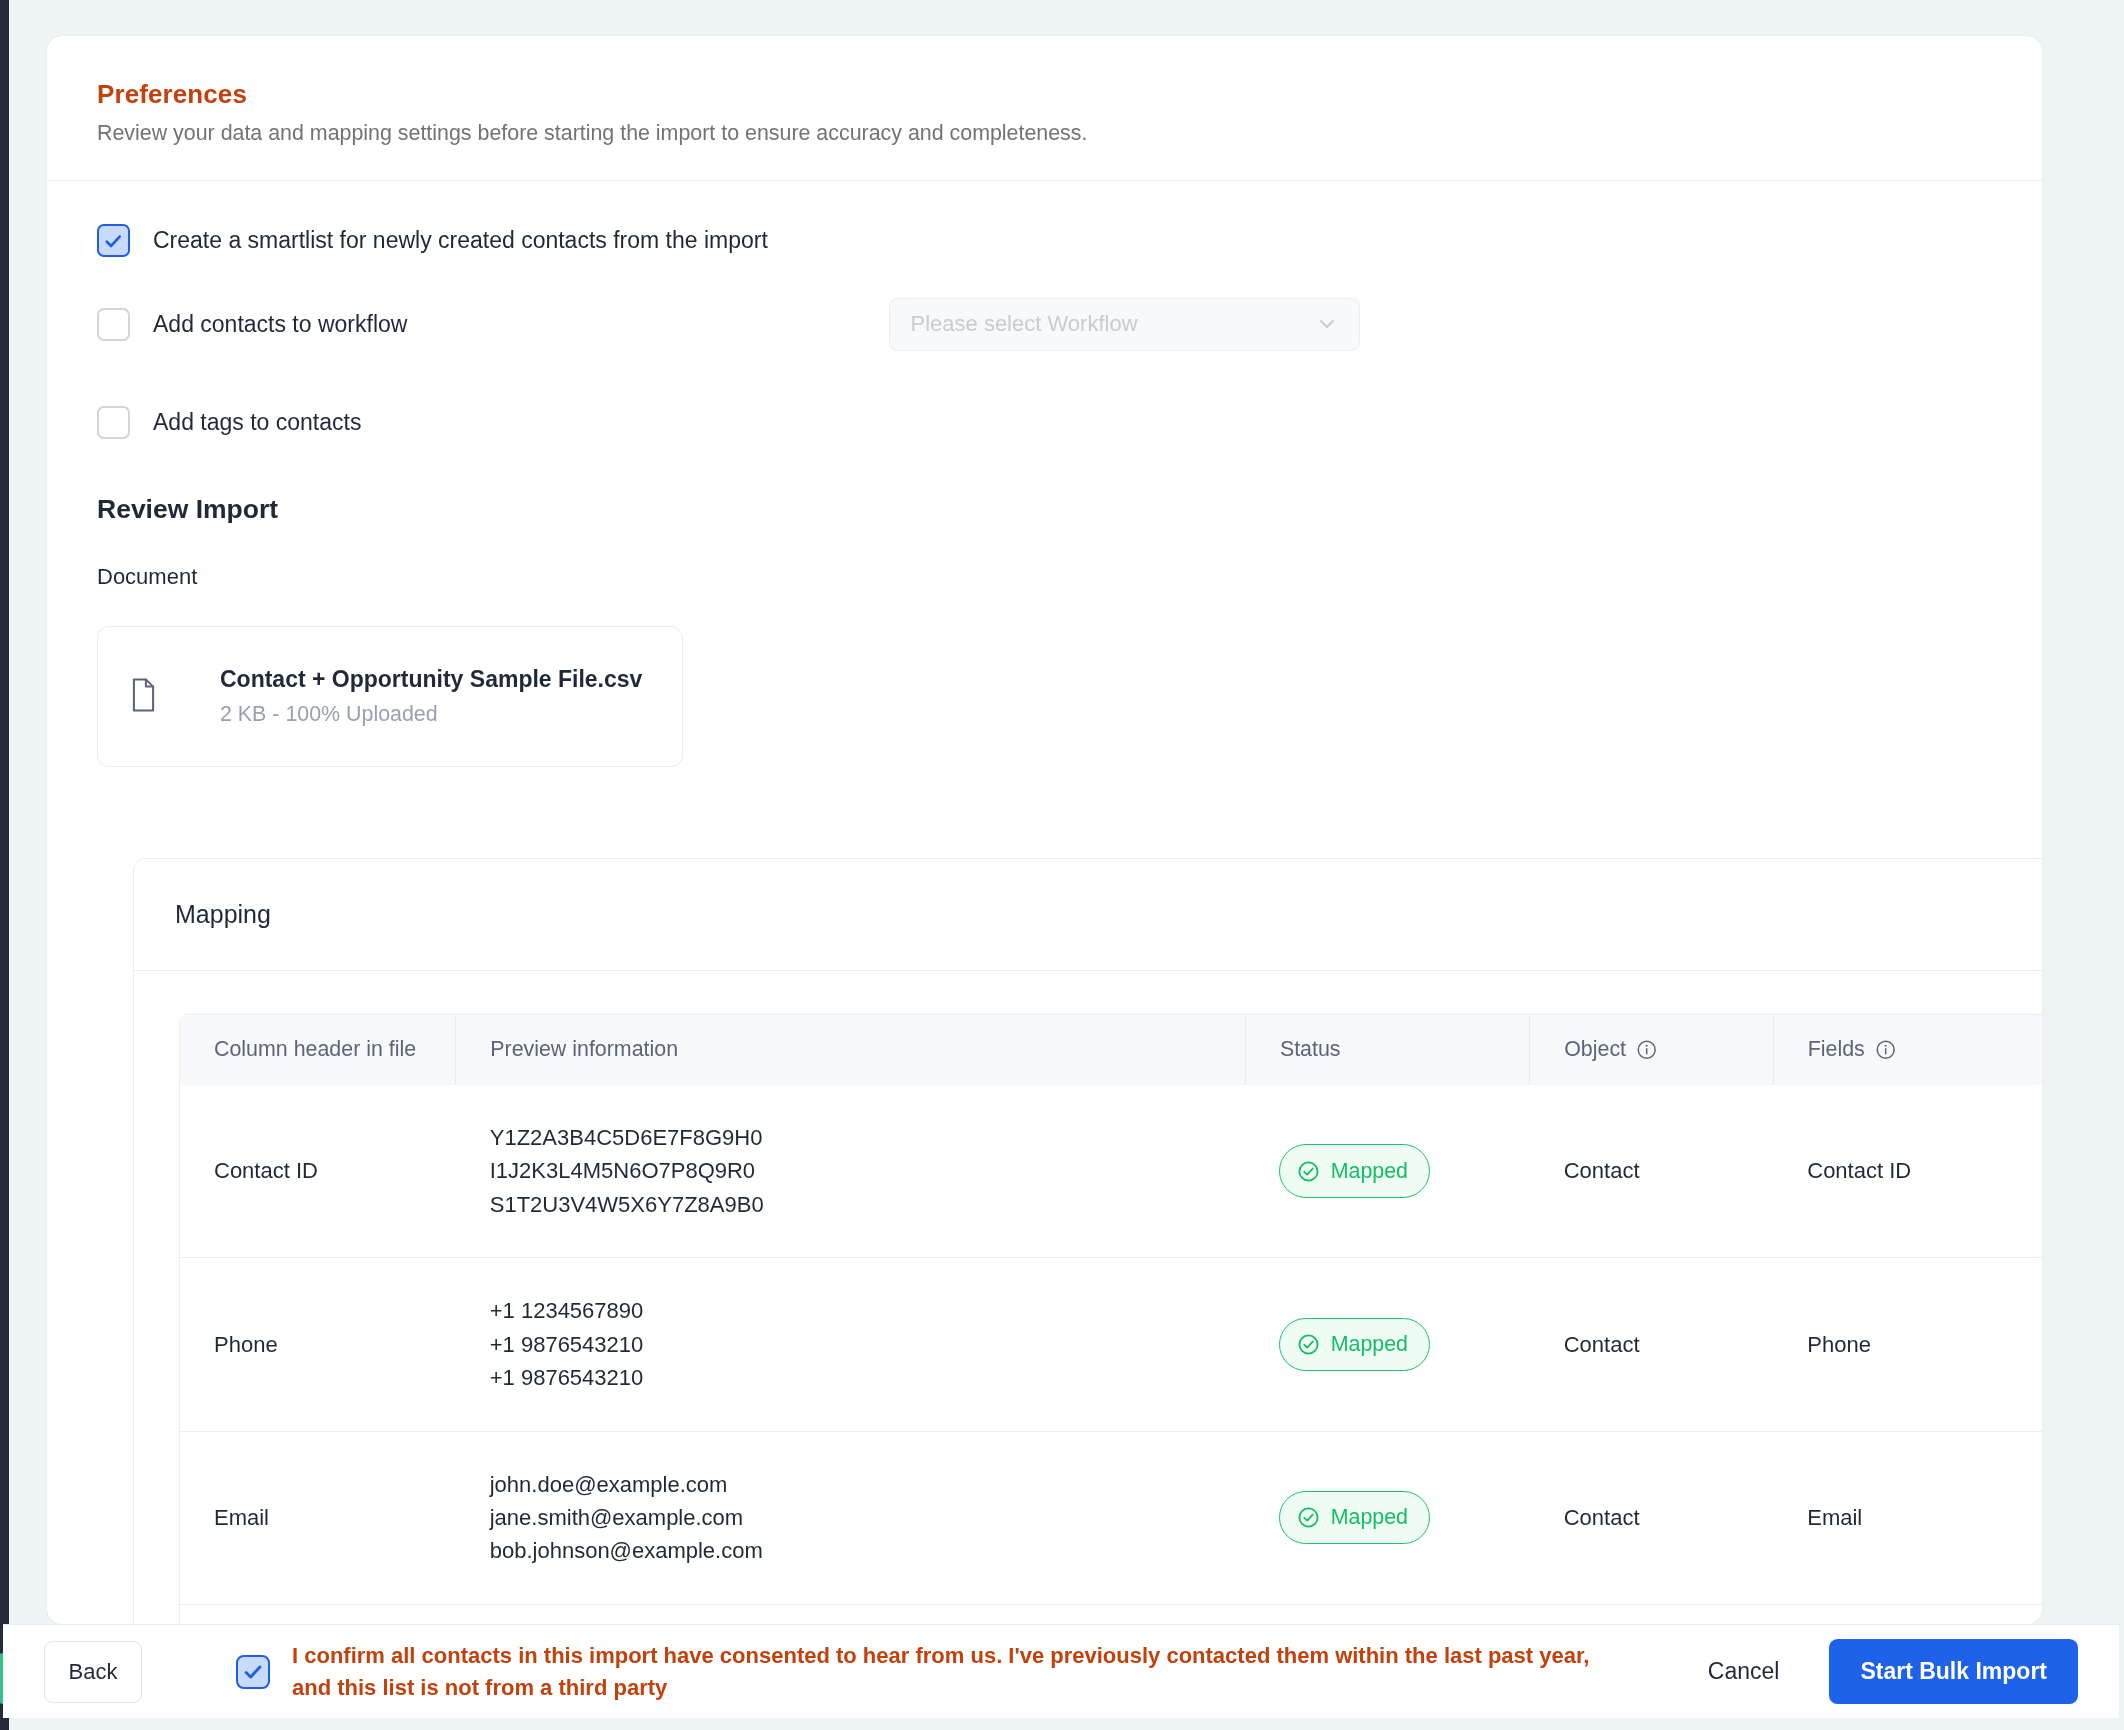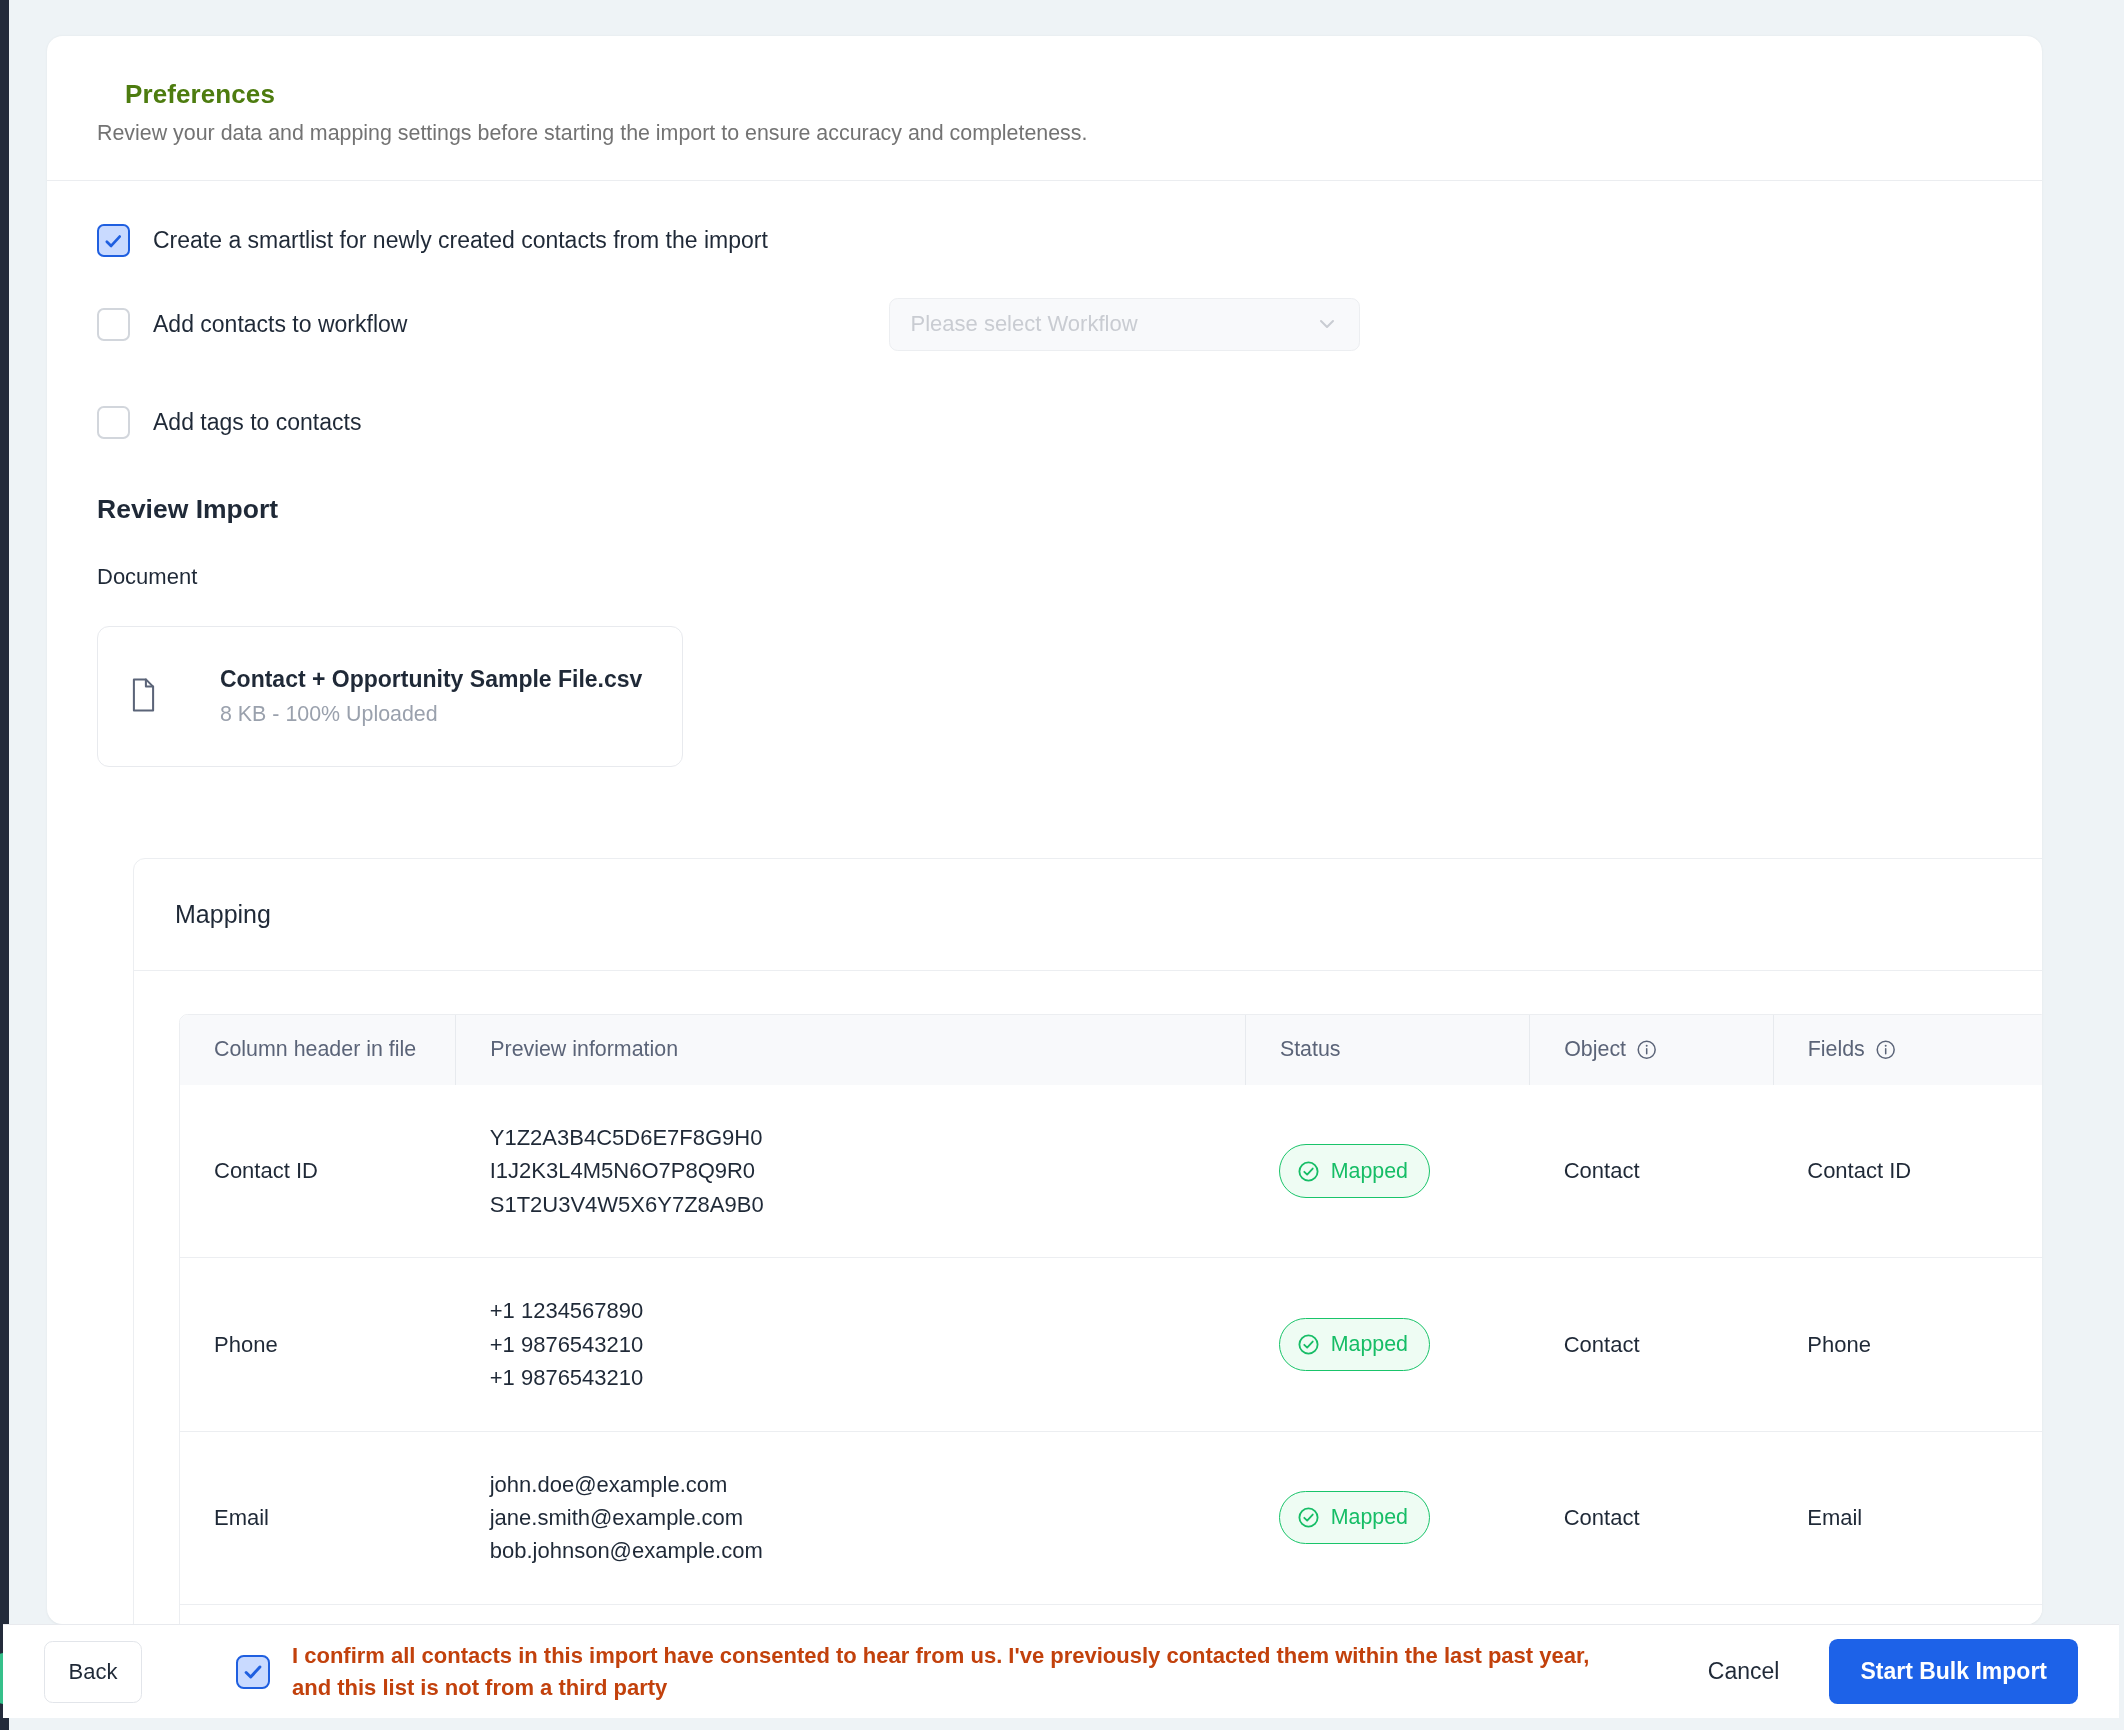--- a/index.html
+++ b/index.html
@@ -37,7 +37,7 @@
 
   .card-header { padding: 43px 0 0 50px; }
   .card-header h1 {
-    font-size: 26px; font-weight: 600; color: #4d7c0f; letter-spacing: 0.1px; margin-left: 28px;
+    font-size: 26px; font-weight: 600; color: #c2410c; letter-spacing: 0.1px;
   }
   .card-header p {
     margin-top: 11px; font-size: 21.4px; color: #737373; font-weight: 400;

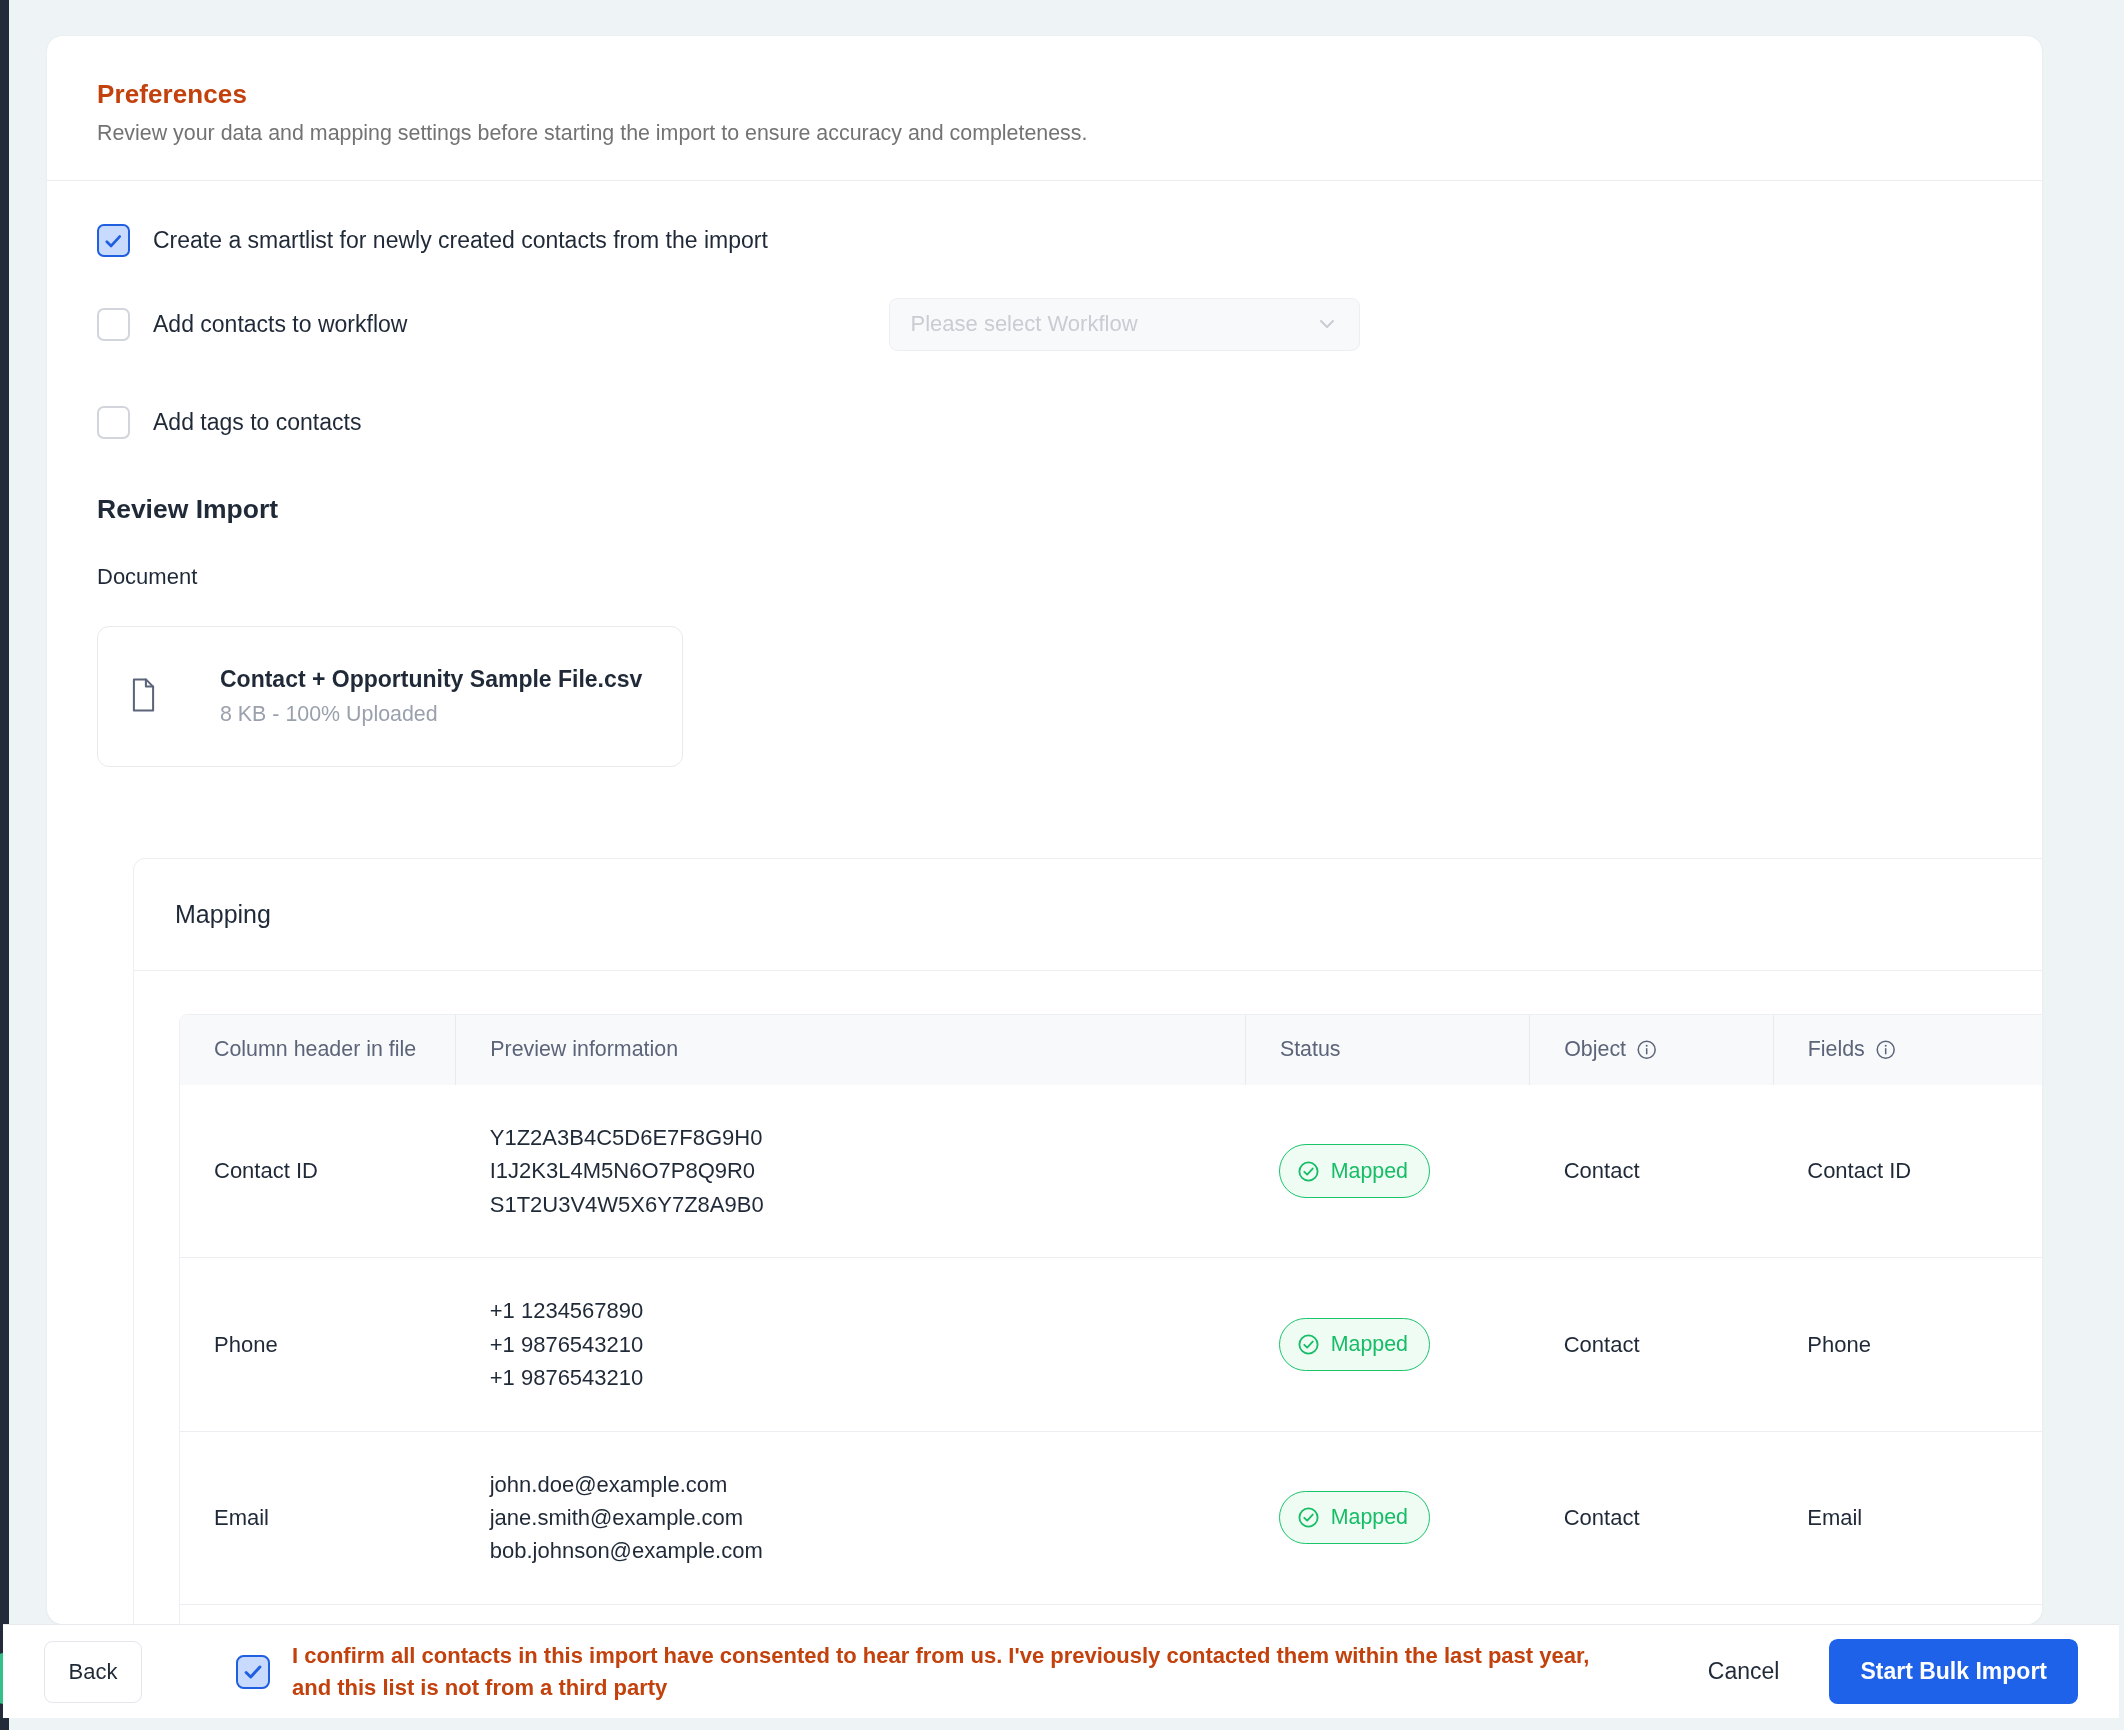--- a/index.html
+++ b/index.html
@@ -280,7 +280,7 @@
     </span>
     <div>
       <div class="file-name">Contact + Opportunity Sample File.csv</div>
-      <div class="file-meta">8 KB - 100% Uploaded</div>
+      <div class="file-meta">2 KB - 100% Uploaded</div>
     </div>
   </div>
 

